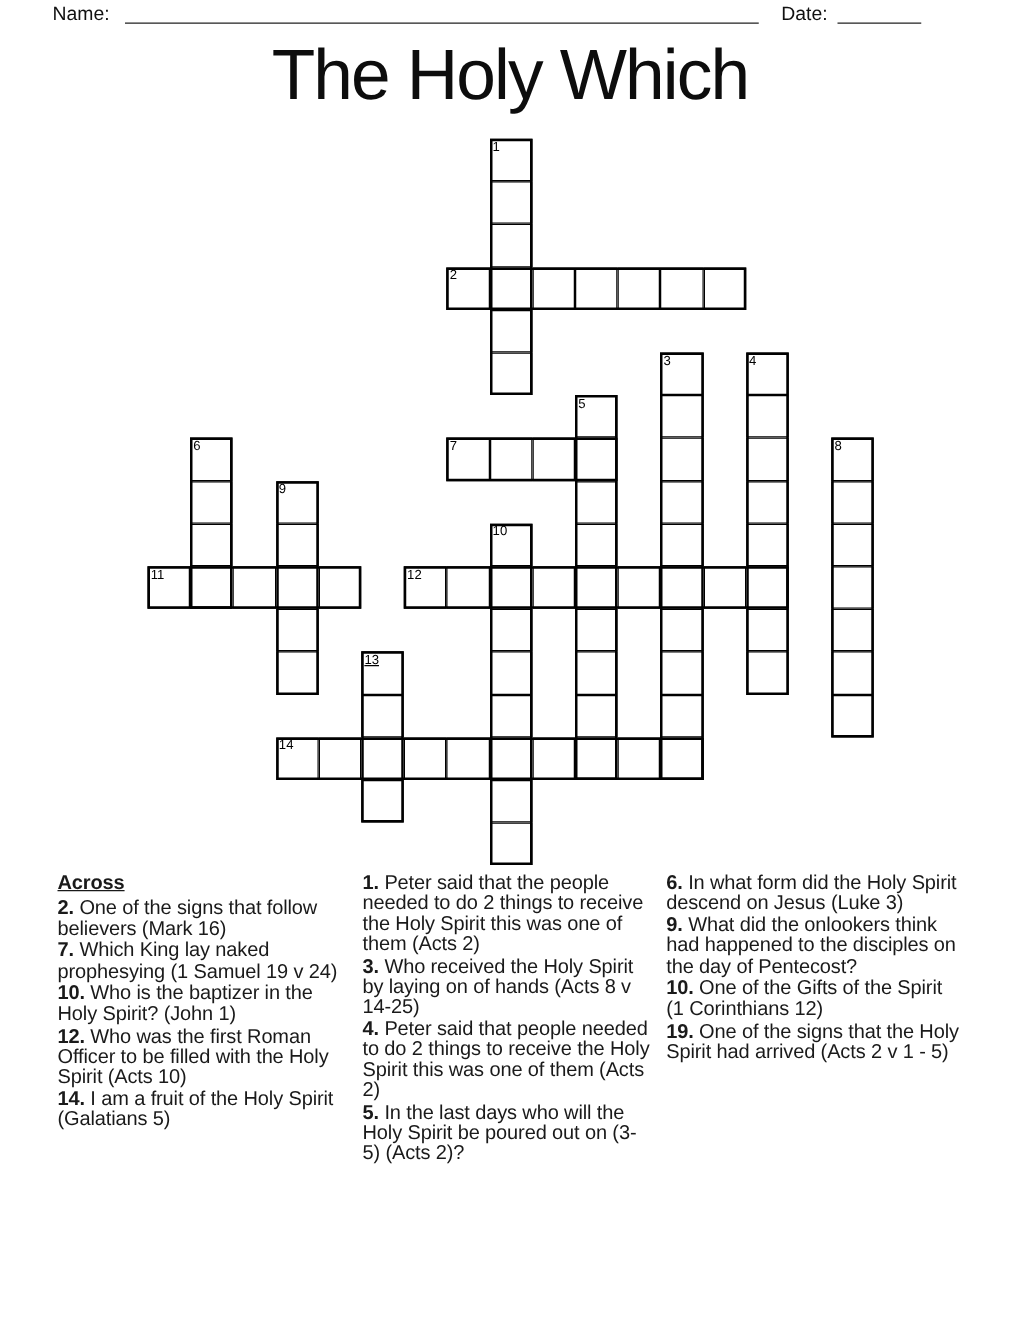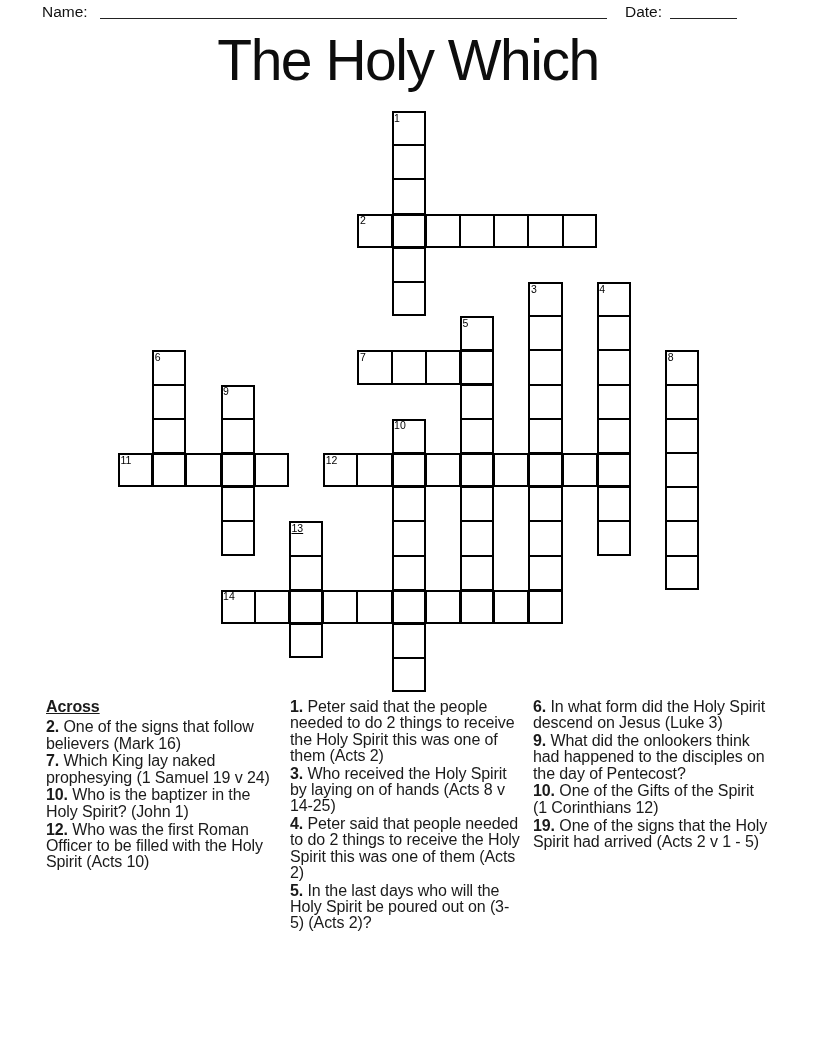--- a/index.html
+++ b/index.html
@@ -218,6 +218,7 @@
         <p class="clue"><b>7. </b>Which King lay naked prophesying (1 Samuel 19 v 24)</p>
         <p class="clue"><b>10. </b>Who is the baptizer in the Holy Spirit? (John 1)</p>
         <p class="clue"><b>12. </b>Who was the first Roman Officer to be filled with the Holy Spirit (Acts 10)</p>
+        <p class="clue"><b>14. </b>I am a fruit of the Holy Spirit (Galatians 5)</p>
       </div>
   </div>
 

